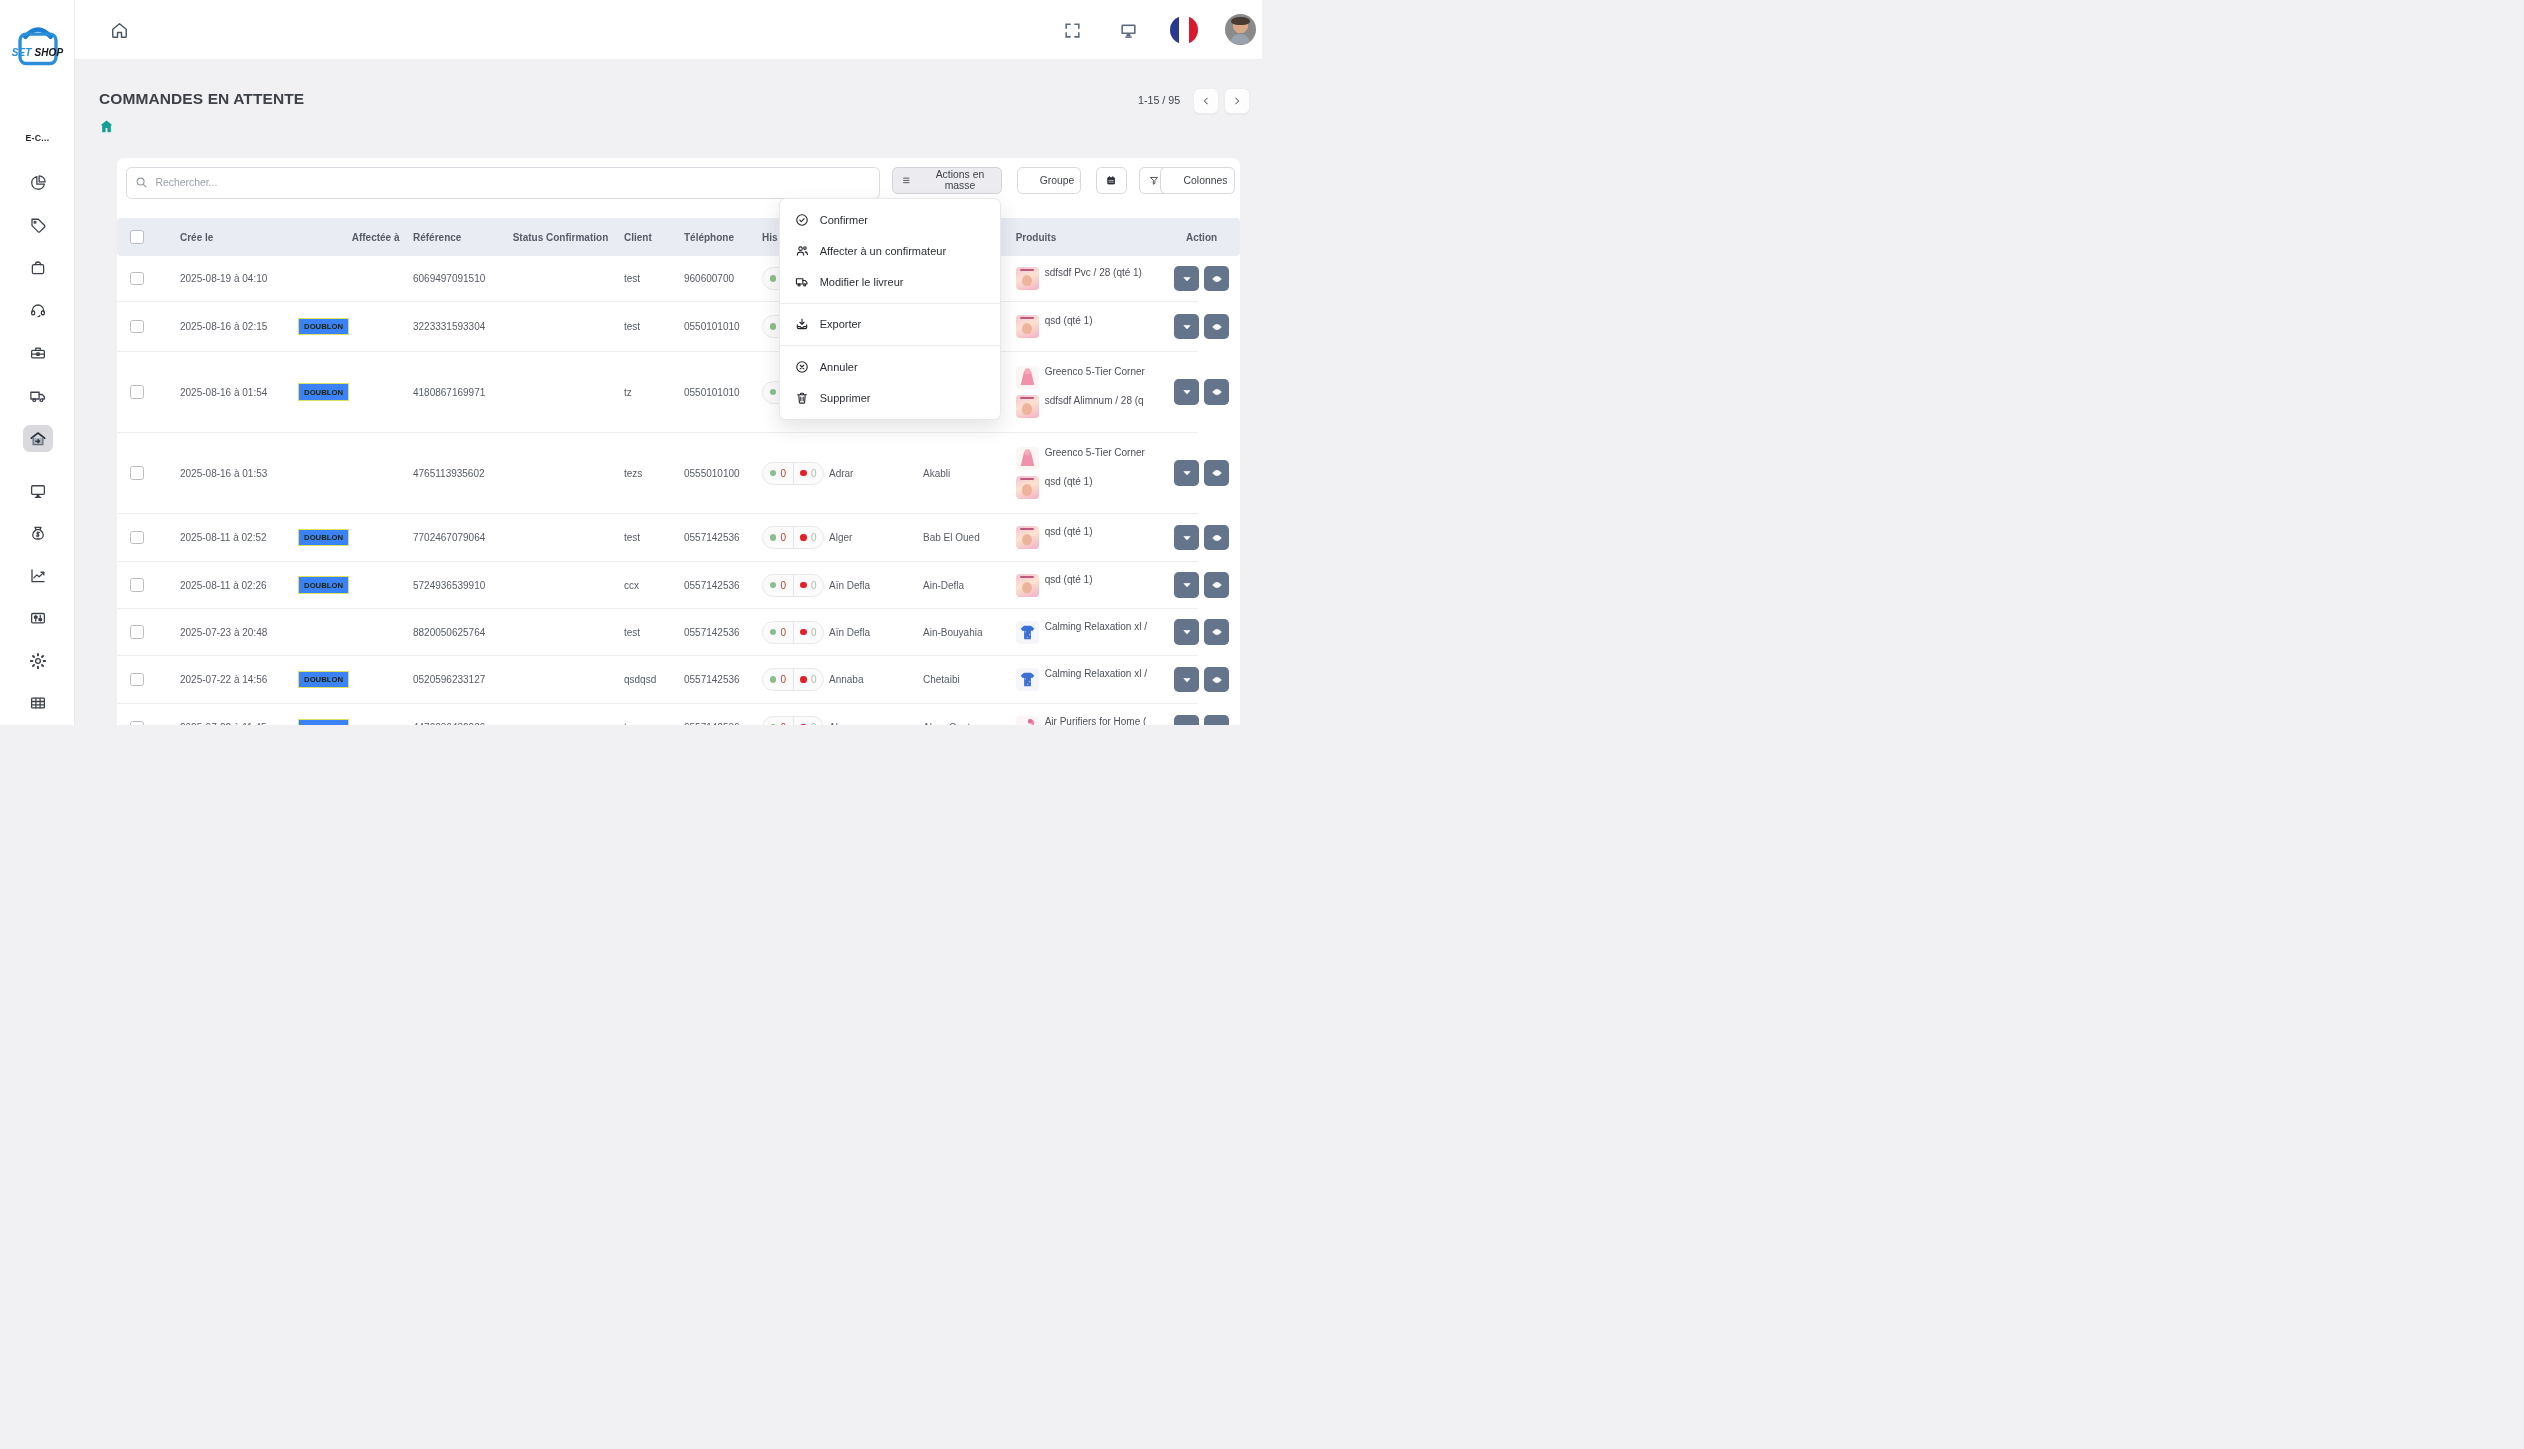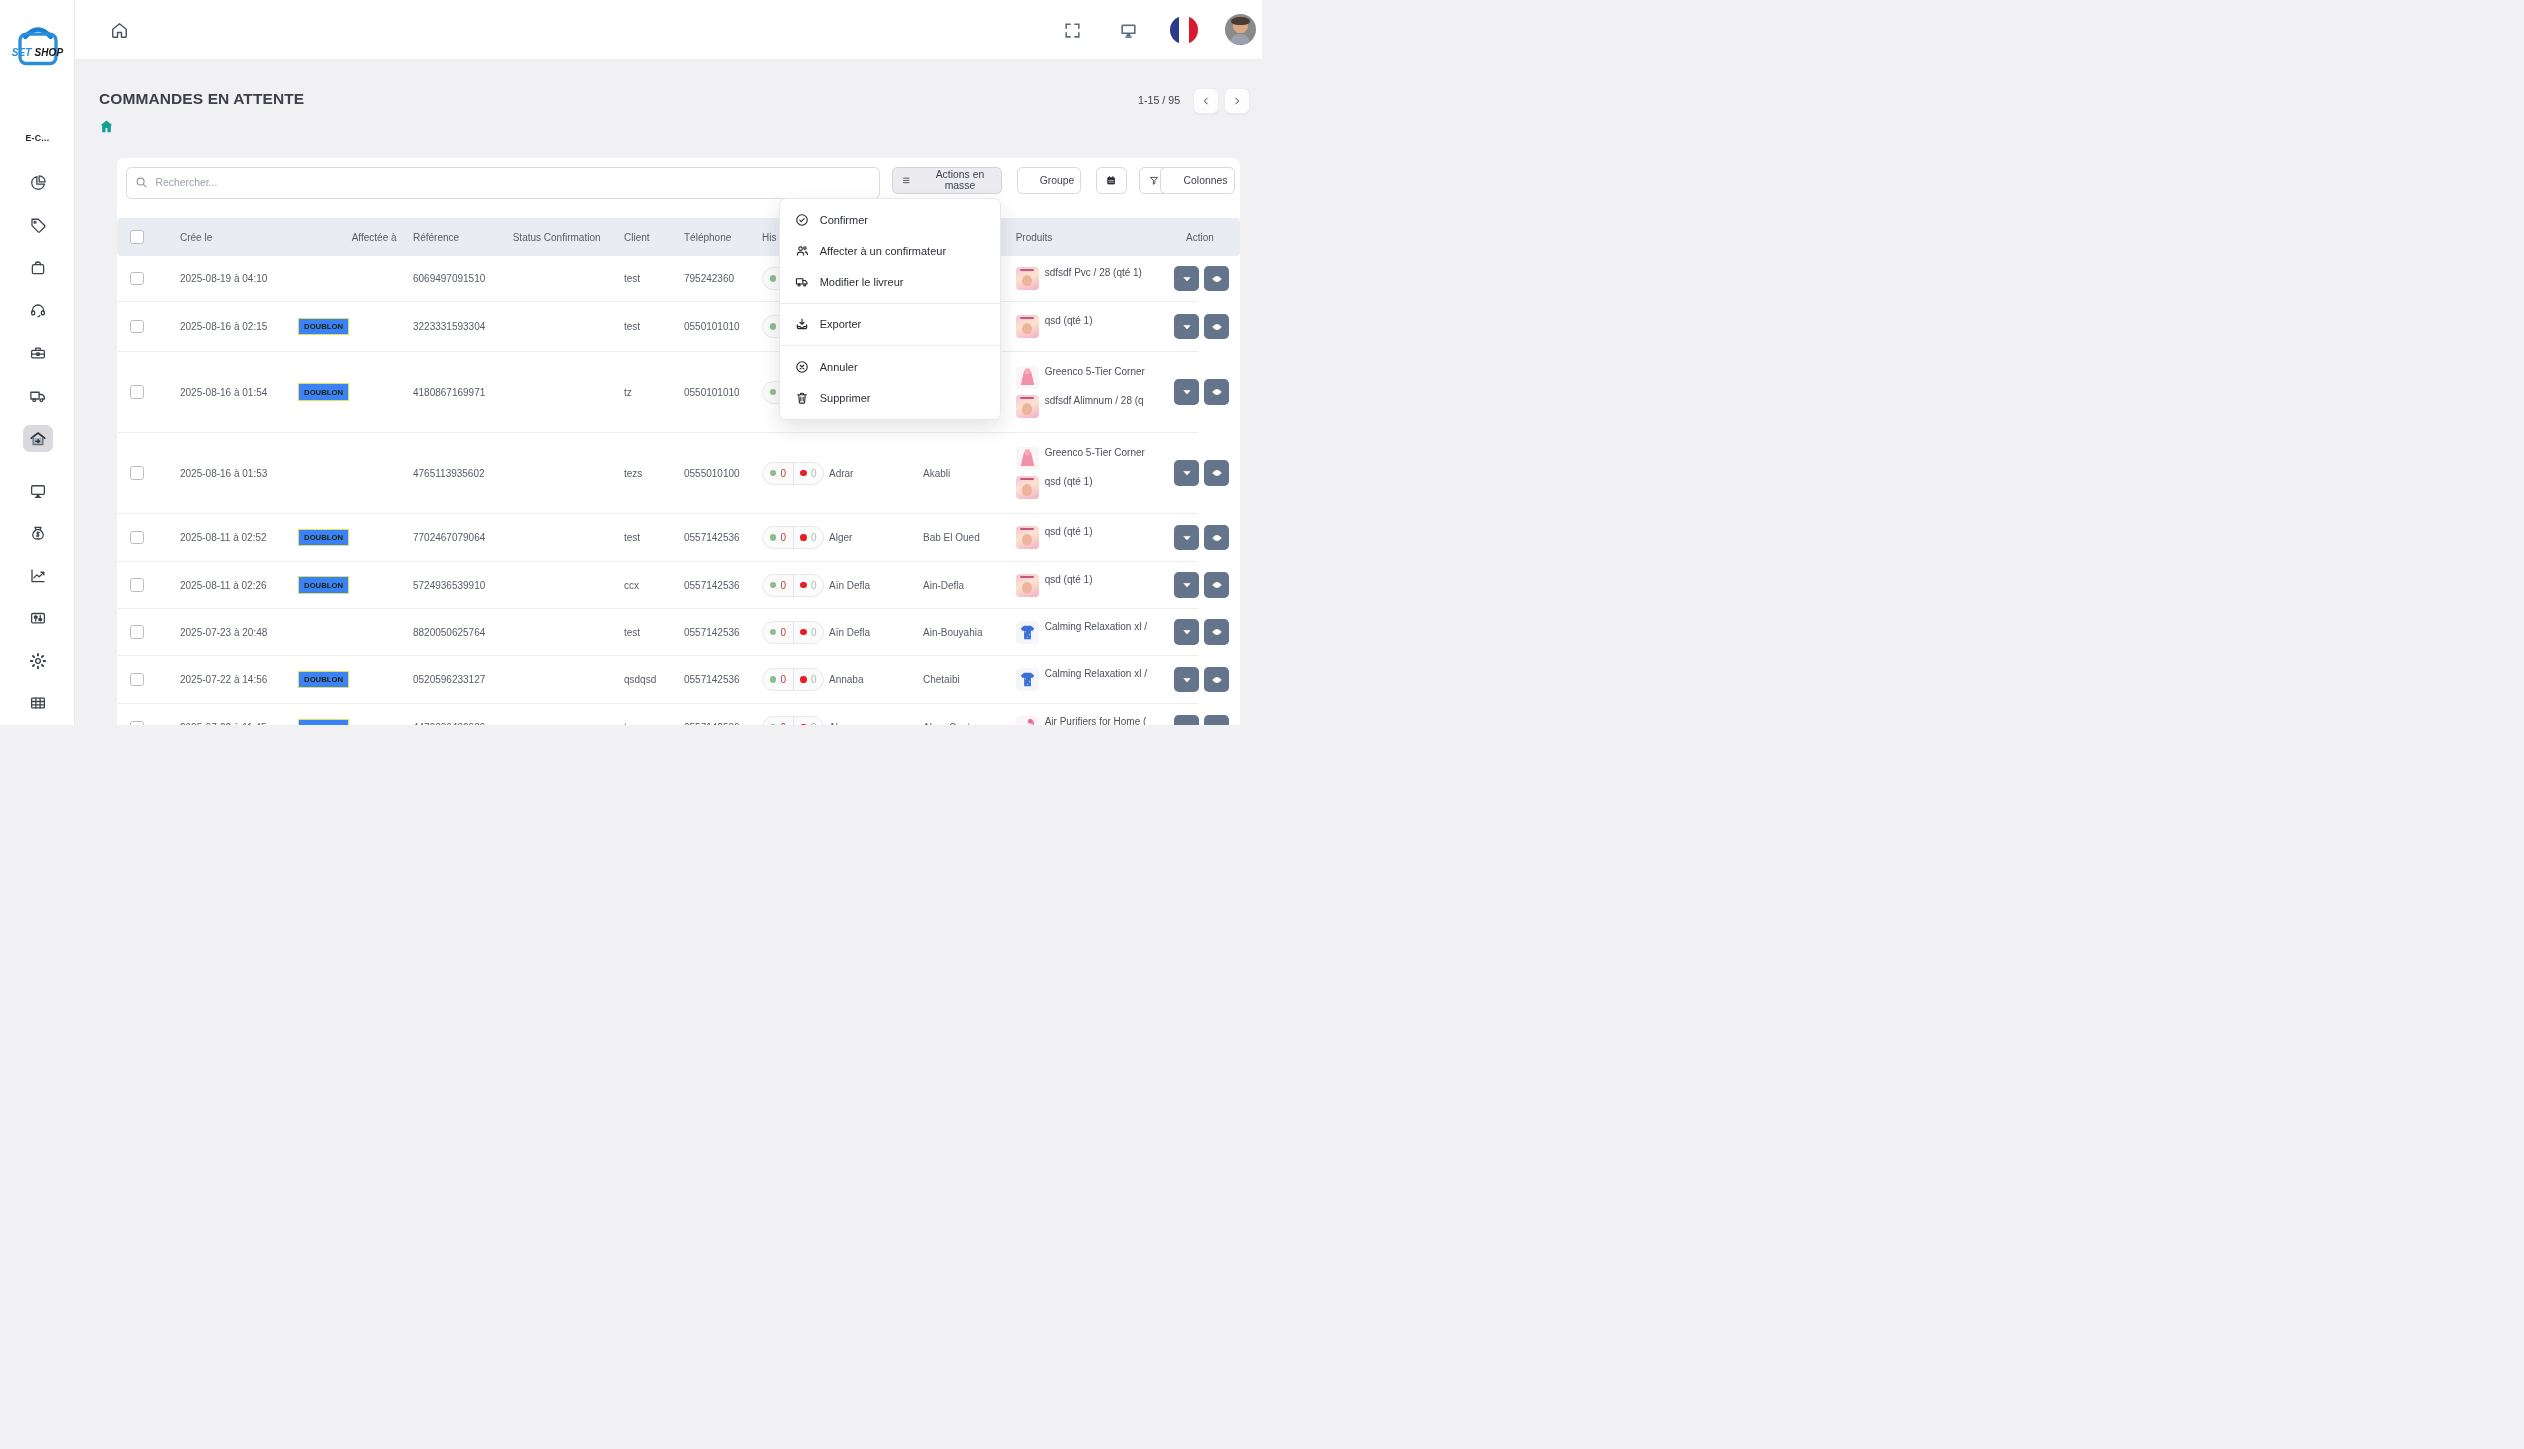--- a/index.html
+++ b/index.html
@@ -48,7 +48,7 @@
 
   
   :root { --cols: 44px 134px 54px 64px 97px 114px 60px 74px 67px 94px 94px 158px 68px; }
-  .thead { position:absolute; left:0; top:60px; width:1123px; height:38px; background:#eaecf4; border-radius:4px; display:grid; grid-template-columns:var(--cols); align-items:center; font-size:10px; font-weight:400; color:#5f6470; }
+  .thead { position:absolute; left:0; top:60px; width:1123px; height:38px; background:#eaecf4; border-radius:4px; display:grid; grid-template-columns:var(--cols); align-items:center; font-size:10px; font-weight:700; color:#5f6470; }
   .tbody { position:absolute; left:0; top:98px; width:1081px; }
   .trow { display:grid; grid-template-columns:var(--cols); align-items:center; border-bottom:0.7px solid #ededf0; }
   .h68{height:46px}.h74{height:50px}.h120{height:81px}.h72{height:48px}.h70{height:47px}

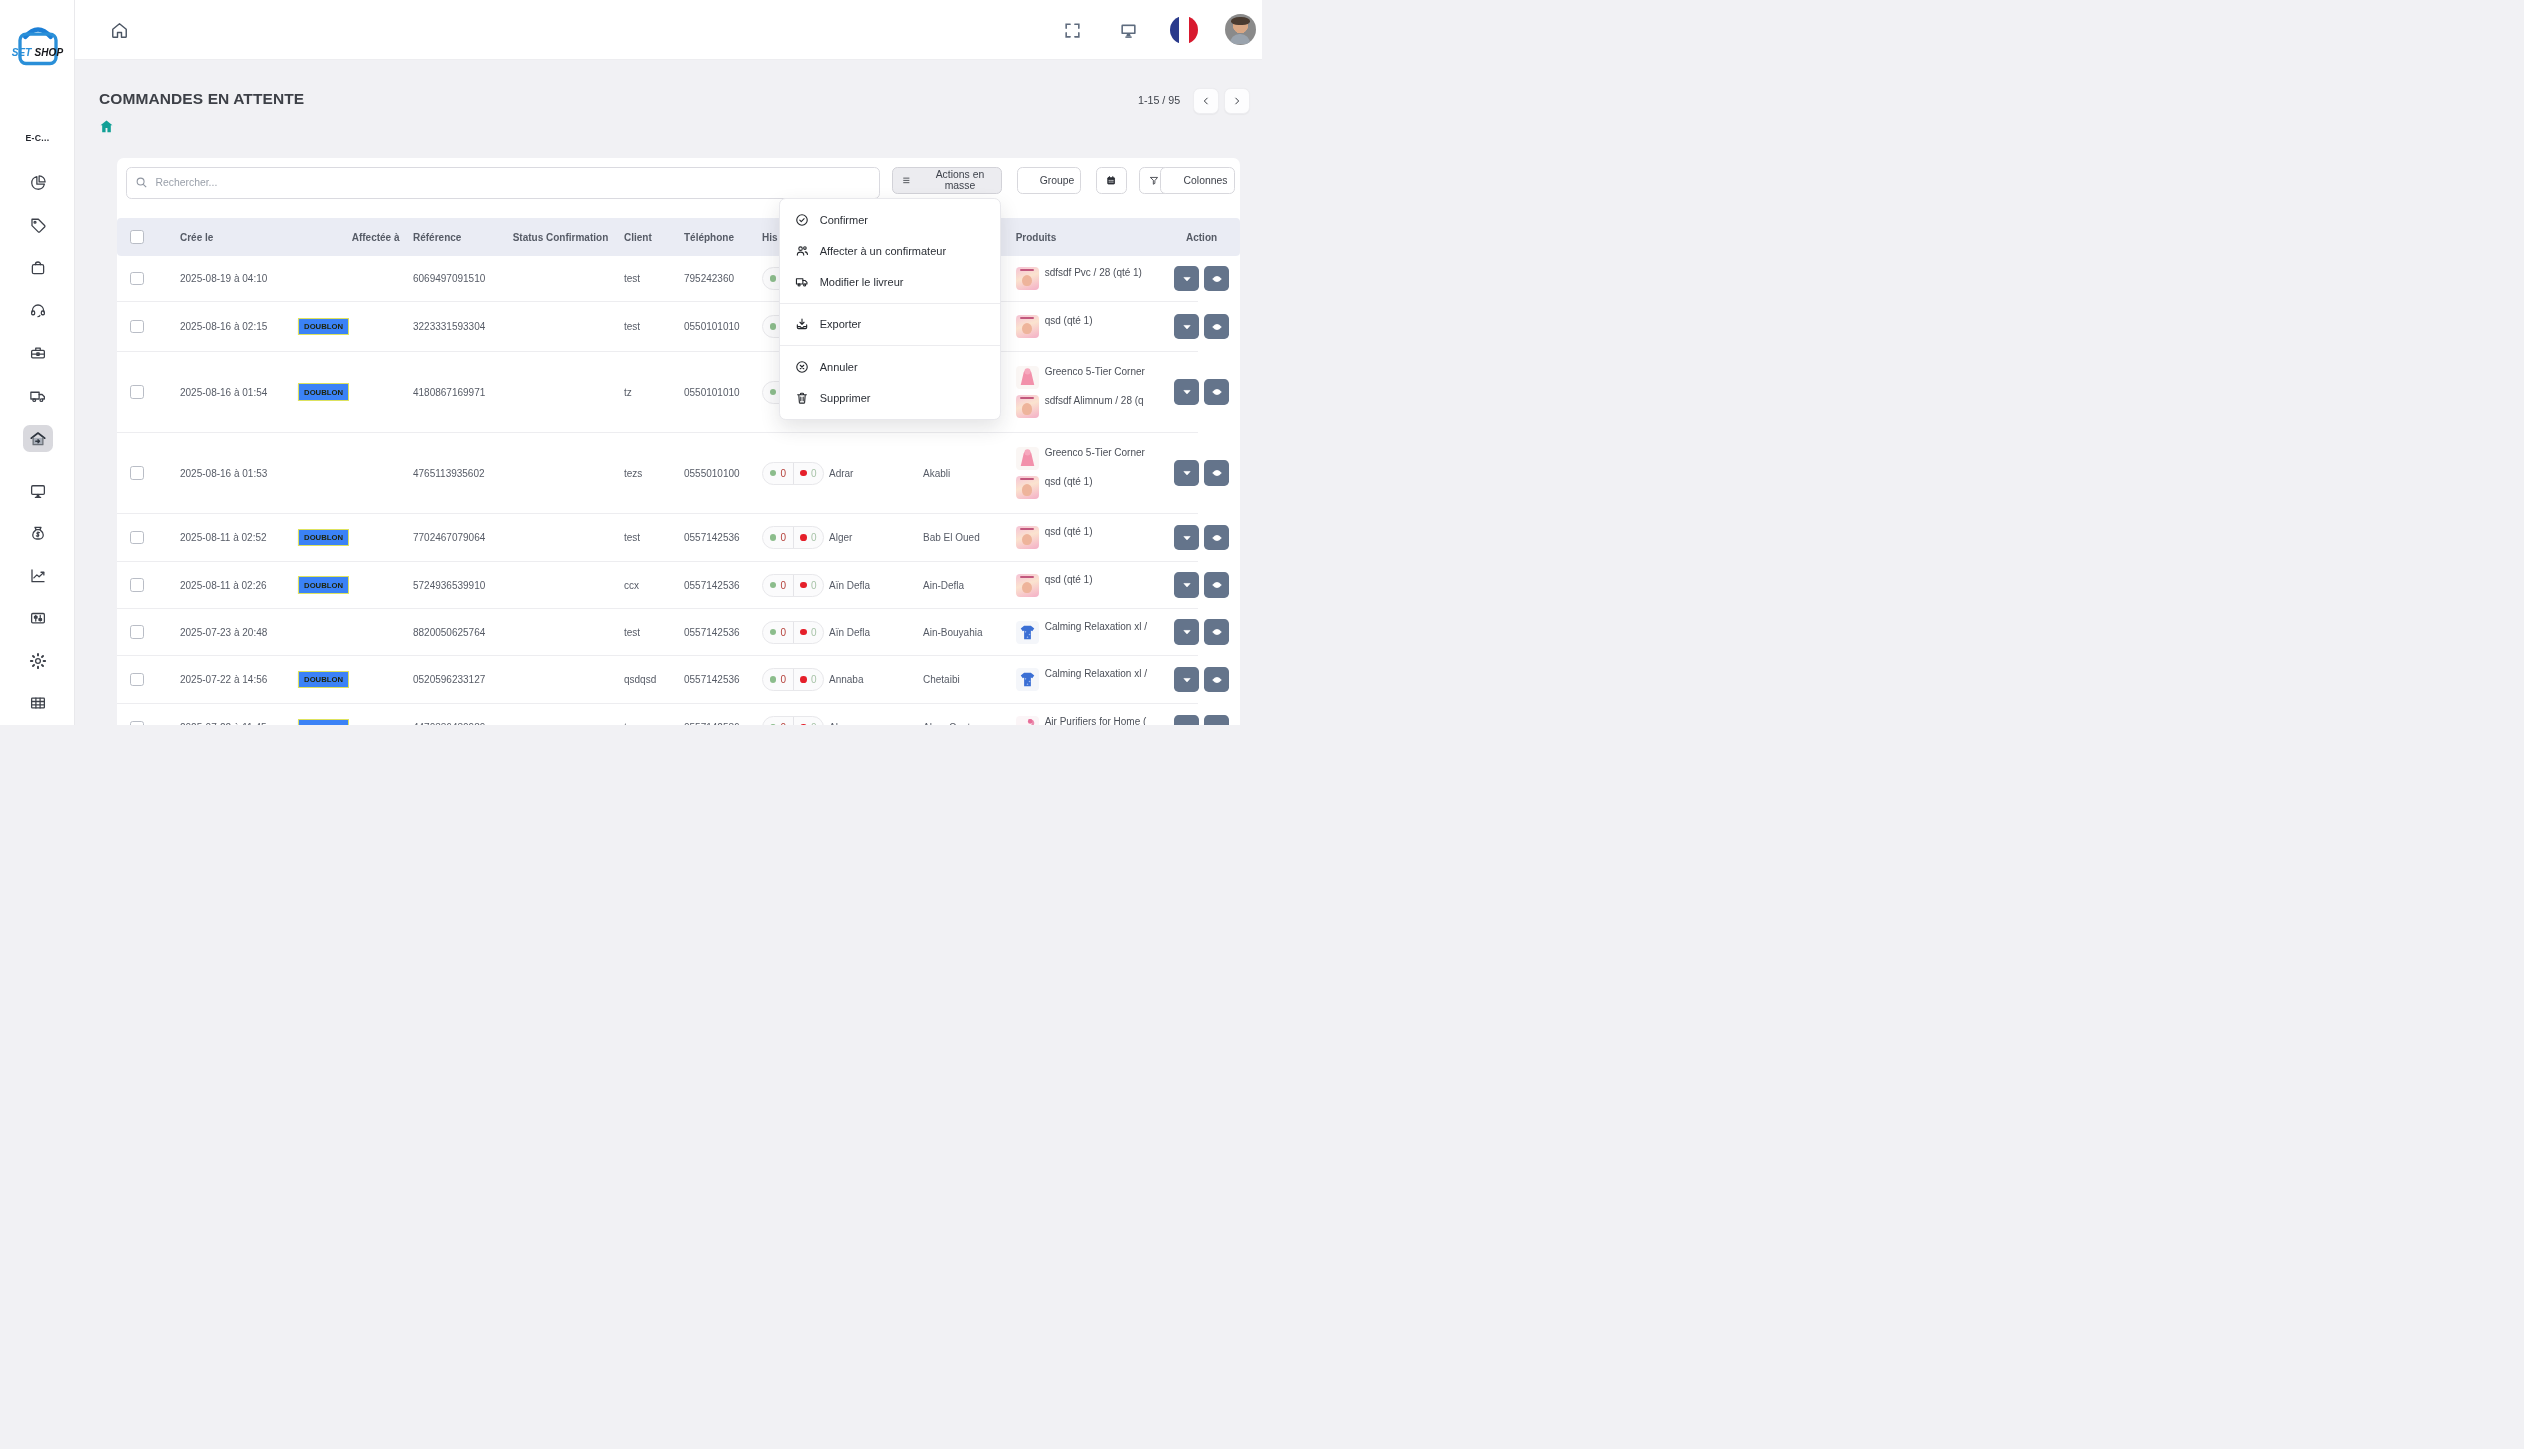--- a/index.html
+++ b/index.html
@@ -314,7 +314,7 @@
         <div class="cell">6069497091510</div>
         <div class="cell c-status"></div>
         <div class="cell">test</div>
-        <div class="cell">795242360</div>
+        <div class="cell">960600700</div>
         <div class="cell c-his"><span class="hist-pill">
               <span class="seg">
                 <i class="dot dot-g"></i>

